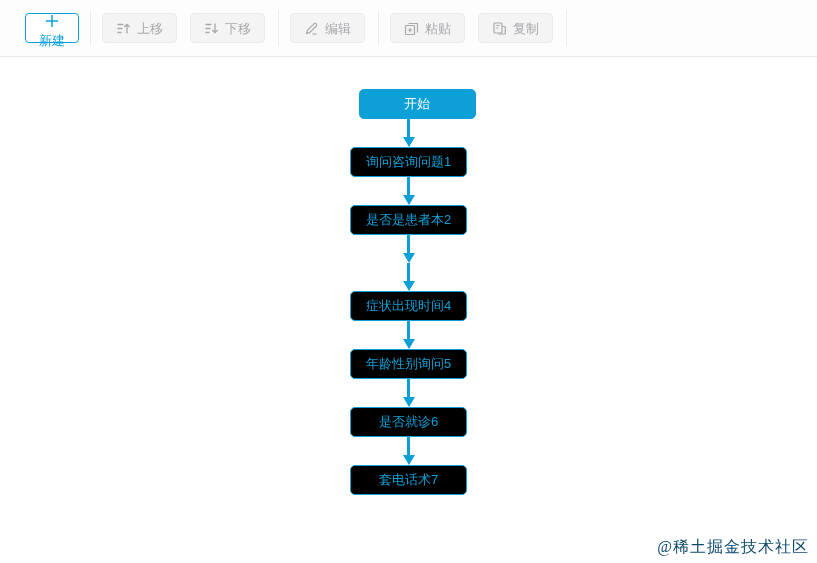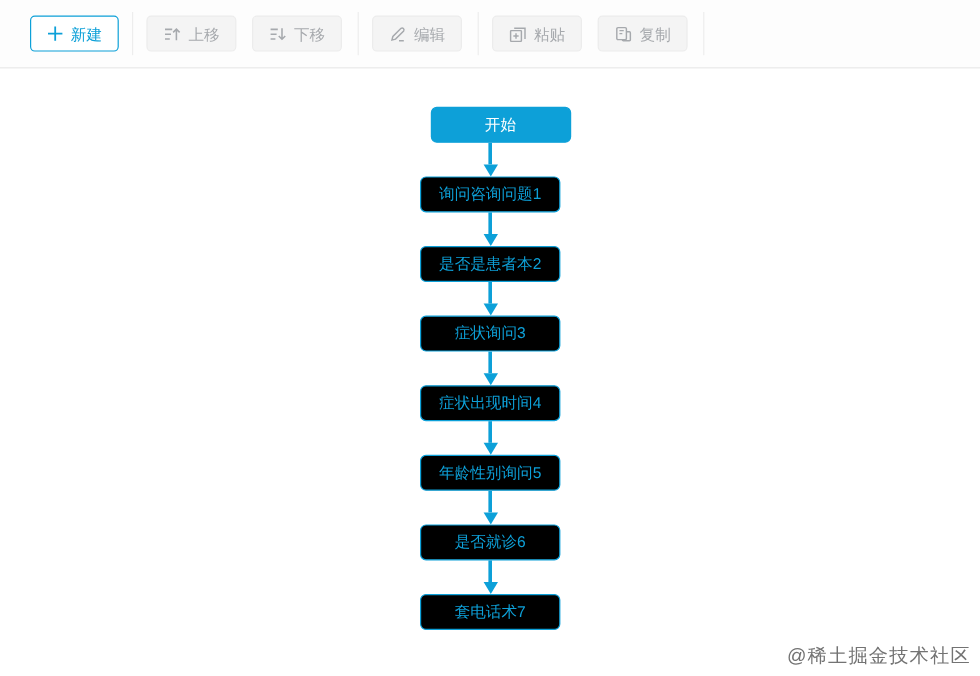--- a/index.html
+++ b/index.html
@@ -36,6 +36,7 @@
     background: #ffffff;
     border: 1px solid var(--primary, #0da0d8);
     color: var(--primary, #0da0d8);
+    flex-direction: column;
   }
   .btn-plain {
     background: #f4f4f4;

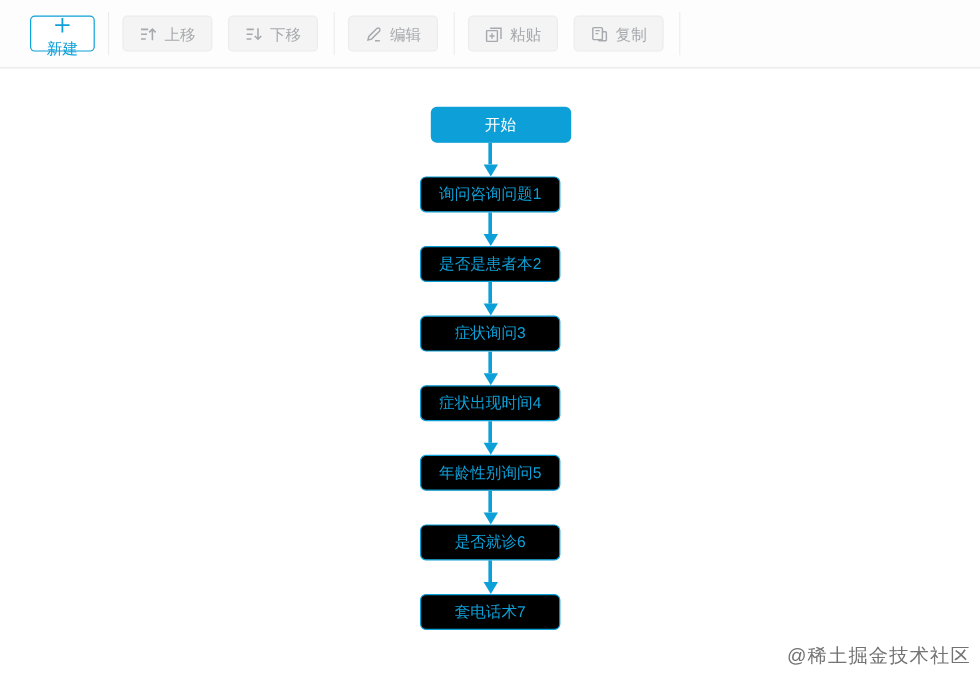--- a/index.html
+++ b/index.html
@@ -210,7 +210,6 @@
       <div class="head"></div>
   </div>
 
-  <div class="node">症状询问3</div>
 
   <div class="flow-arrow">
     <div class="stem"></div>

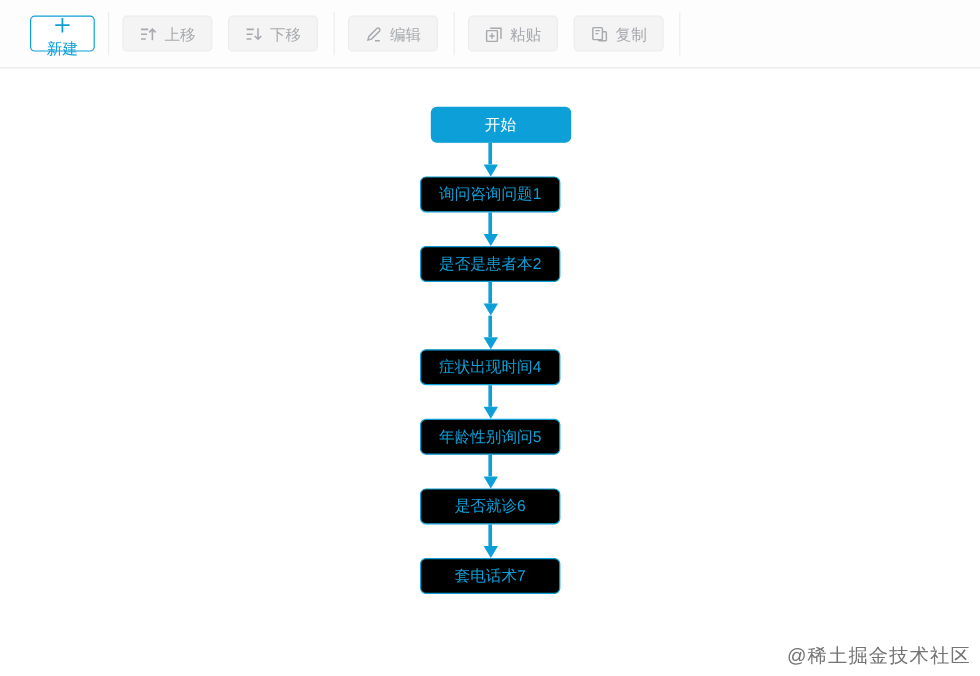--- a/index.html
+++ b/index.html
@@ -107,8 +107,9 @@
     right: 8px;
     bottom: 5px;
     font-size: 16px;
-    color: #737373;
+    color: #0c4a6e;
     letter-spacing: 1px;
+    font-family: Liberation Serif, serif;
   }
 </style>
 </head>

